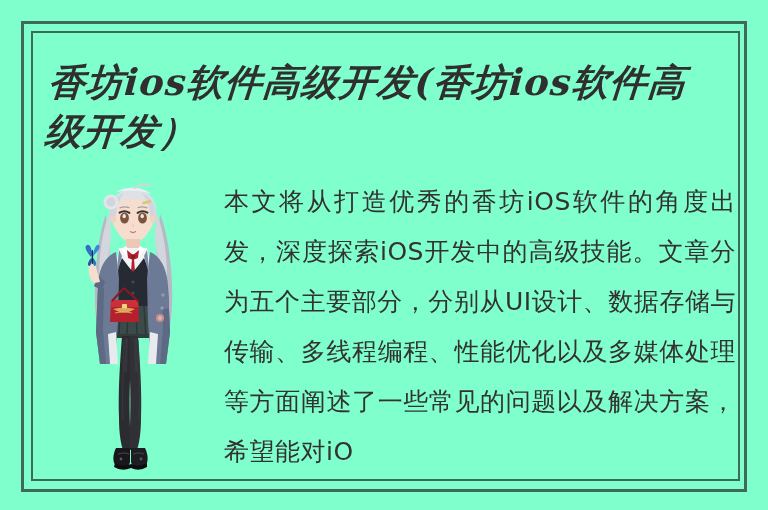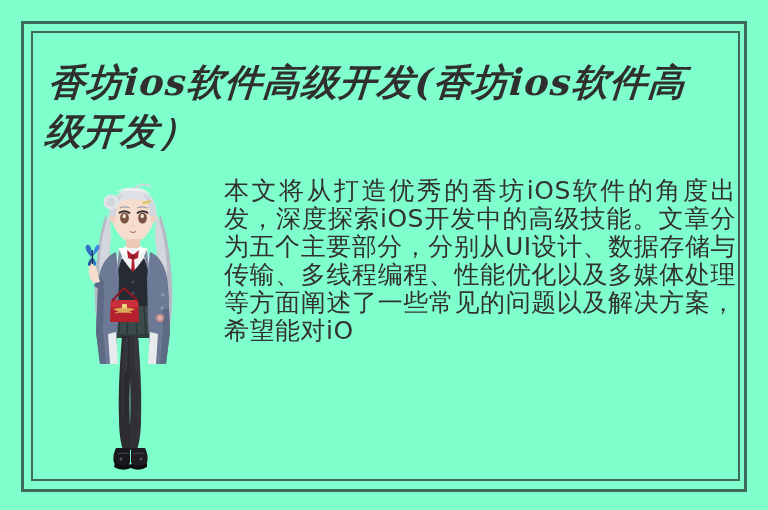--- a/index.html
+++ b/index.html
@@ -84,7 +84,7 @@
     margin: 0;
     font-family: "DejaVu Sans", "Liberation Sans", sans-serif;
     font-size: 25px;
-    line-height: 28px;
+    line-height: 50px;
     letter-spacing: 0.5px;
     color: #323232;
     text-align: justify;

